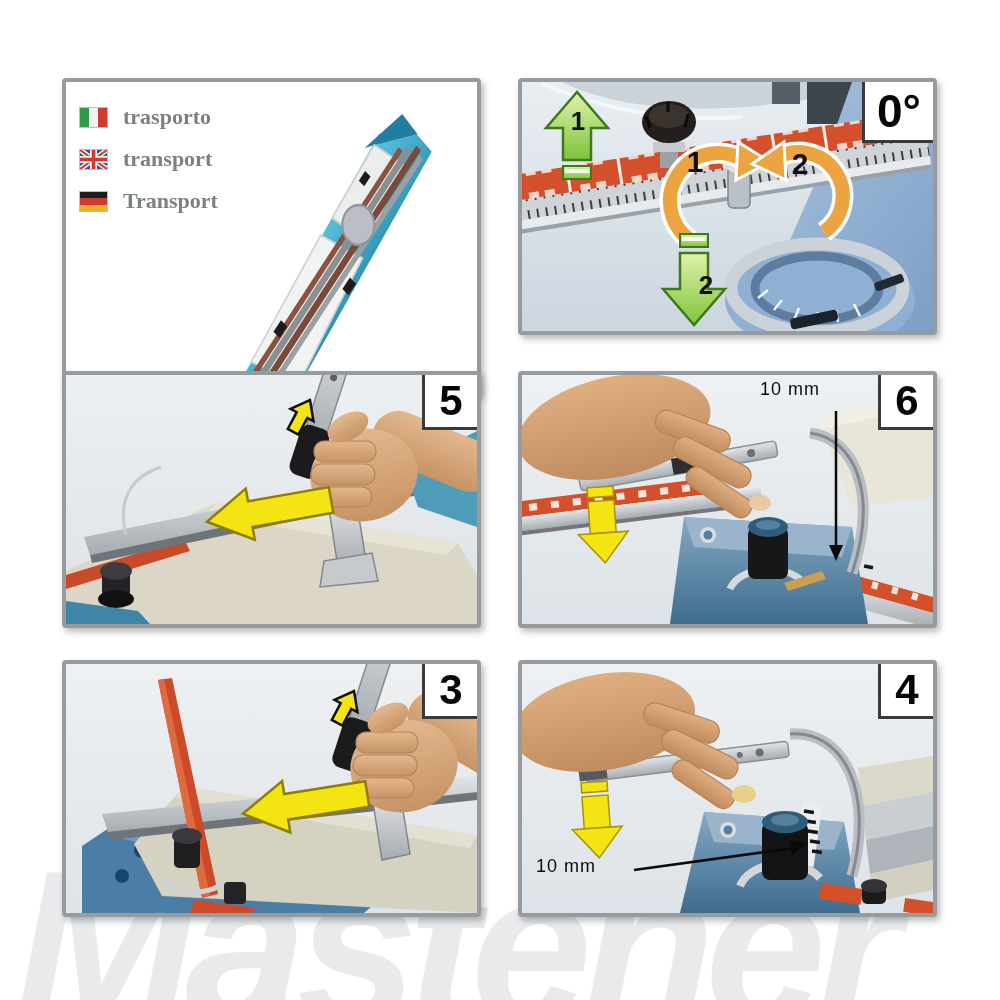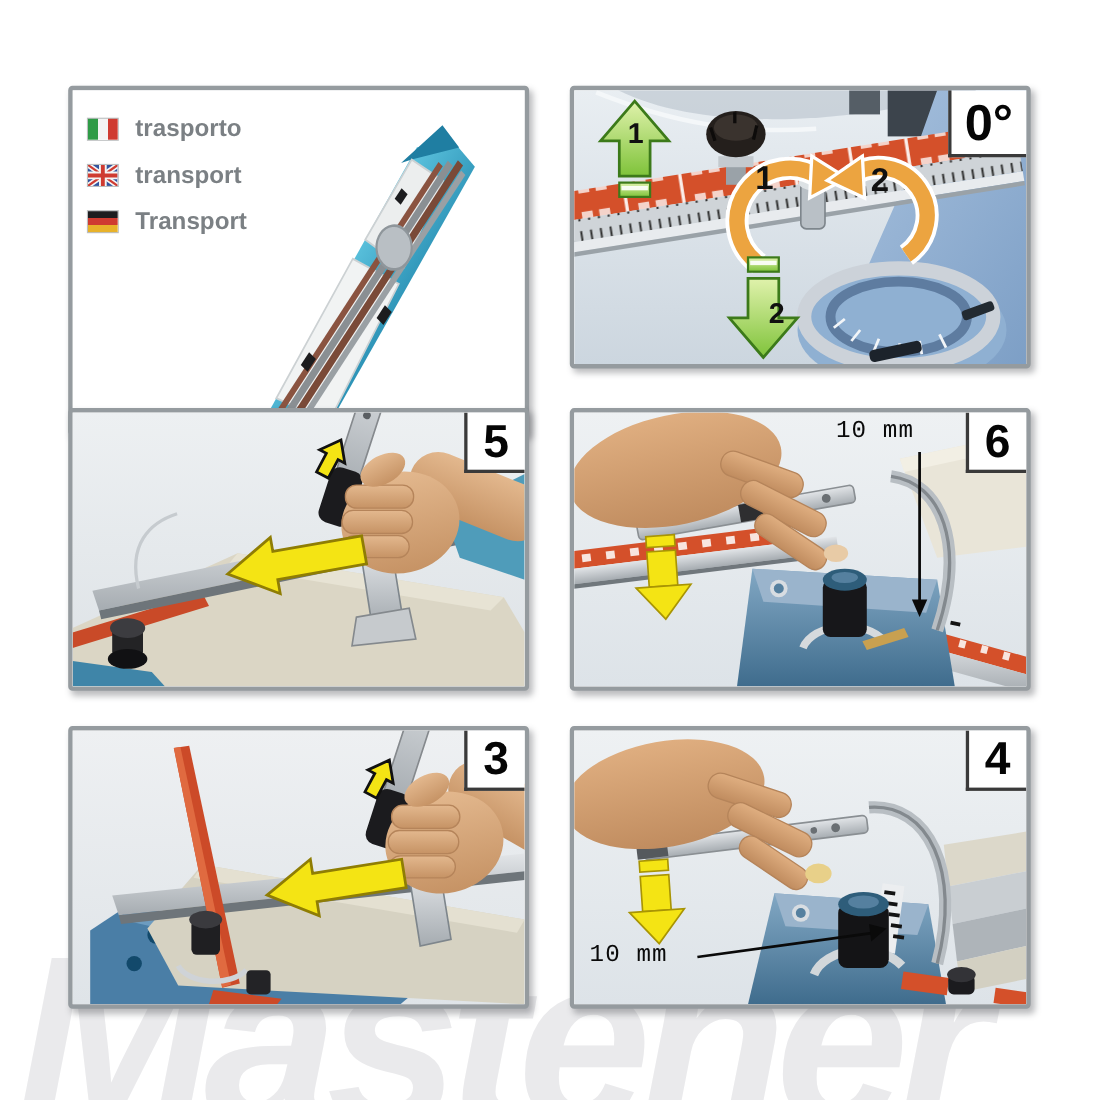--- a/index.html
+++ b/index.html
@@ -18,7 +18,7 @@
     box-shadow:3px 4px 6px rgba(60,64,68,.35);
     overflow:hidden;box-sizing:border-box;
   }
-  .p1{left:62px;top:78px;width:419px;height:318px;}
+  .p1{left:62px;top:78px;width:419px;height:318px;font-family:Liberation Serif, serif;}
   .p2{left:518px;top:78px;width:419px;height:257px;}
   .p3{left:62px;top:371px;width:419px;height:257px;}
   .p4{left:518px;top:371px;width:419px;height:257px;}

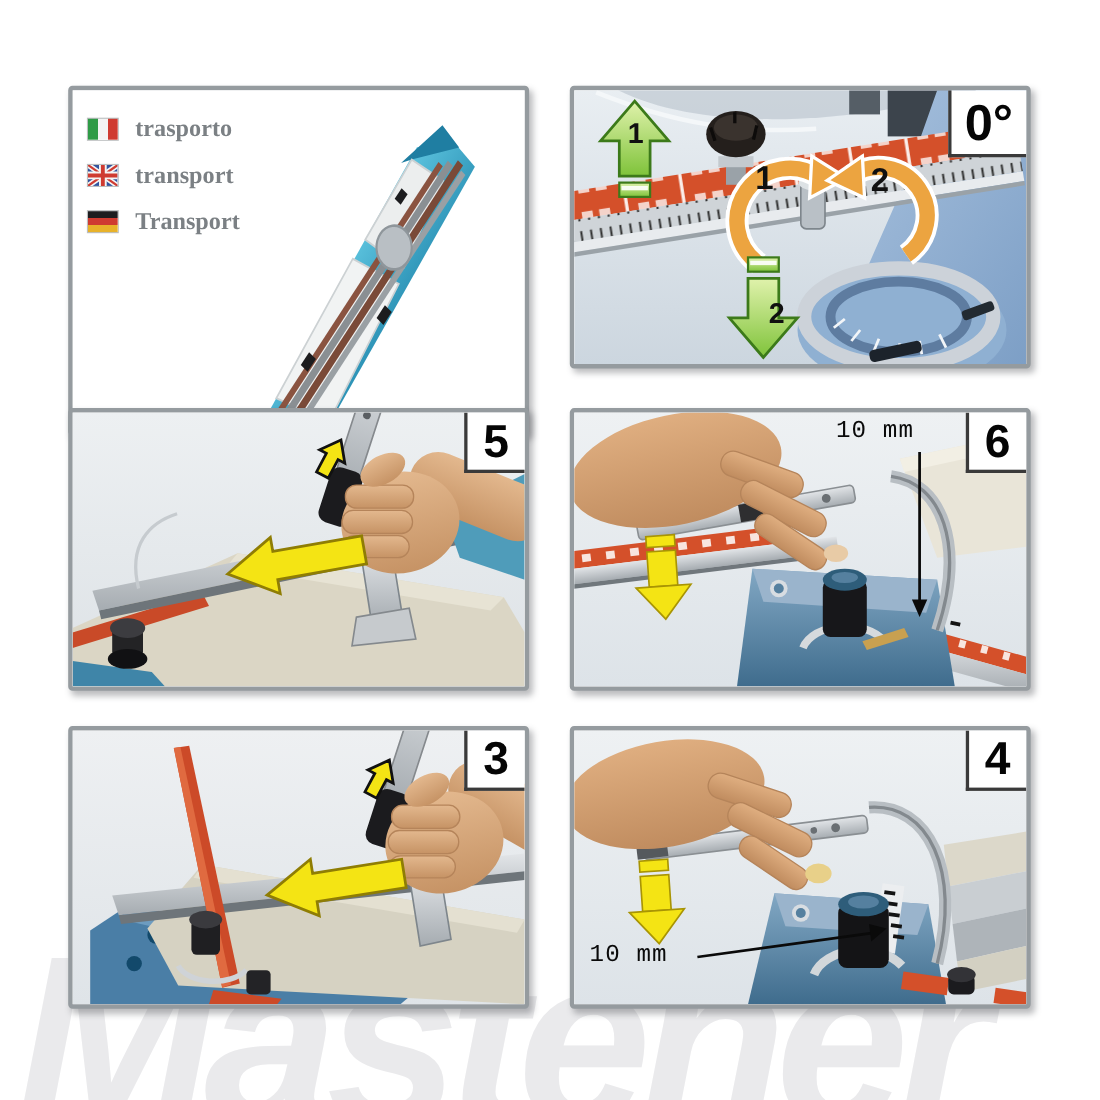--- a/index.html
+++ b/index.html
@@ -42,9 +42,8 @@
   .flag-uk{position:relative;overflow:hidden;}
   .legend-label{font-size:22px;font-weight:bold;color:#7b8084;}
   .dim-label{
-    position:absolute;z-index:5;font-size:22px;color:#0a0a0a;font-weight:normal;
+    position:absolute;z-index:5;font-size:18px;color:#0a0a0a;font-weight:normal;
     letter-spacing:1px;
-    font-family:Liberation Mono, monospace;
   }
   .dim-6{left:238px;top:4px;}
   .dim-4{left:14px;top:192px;}

